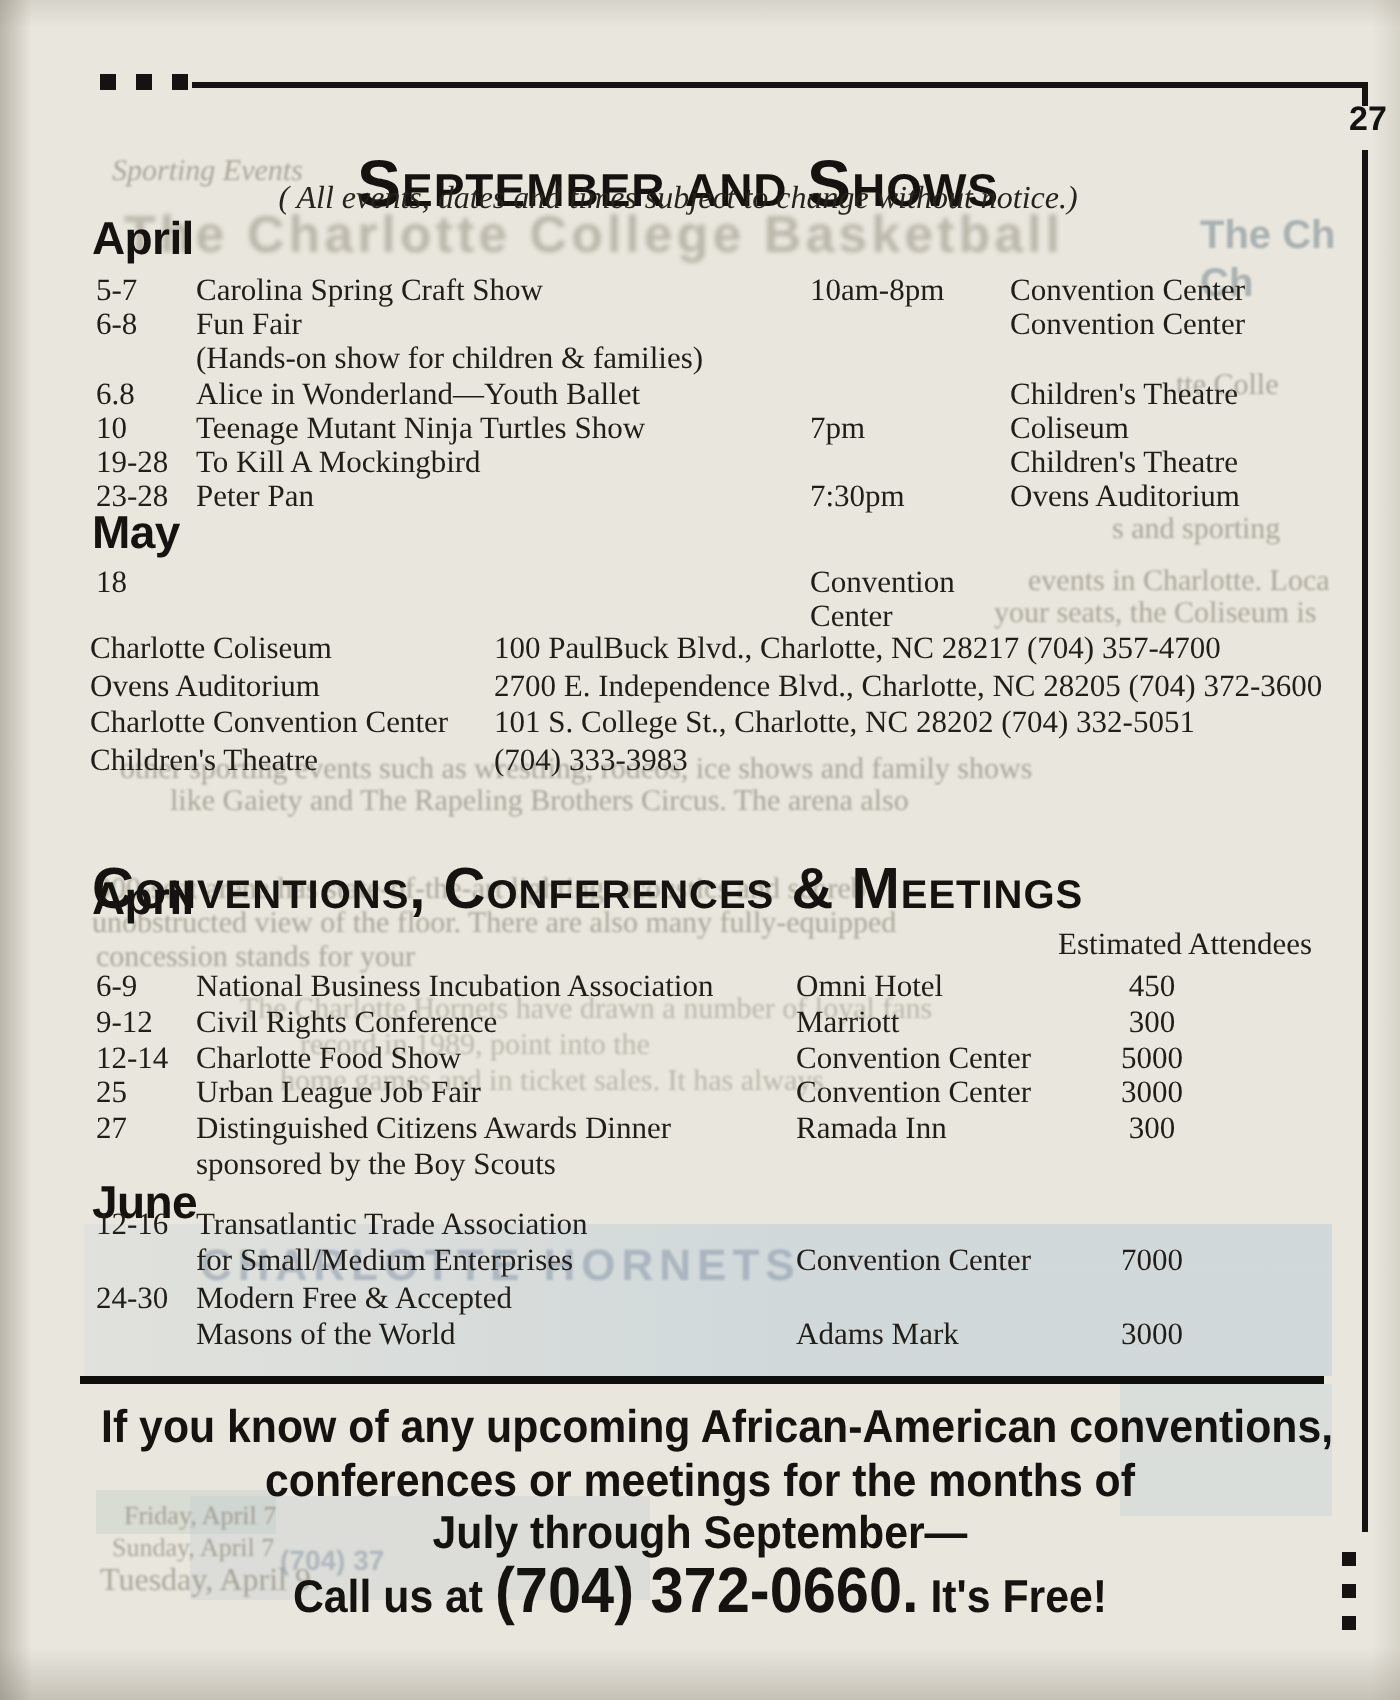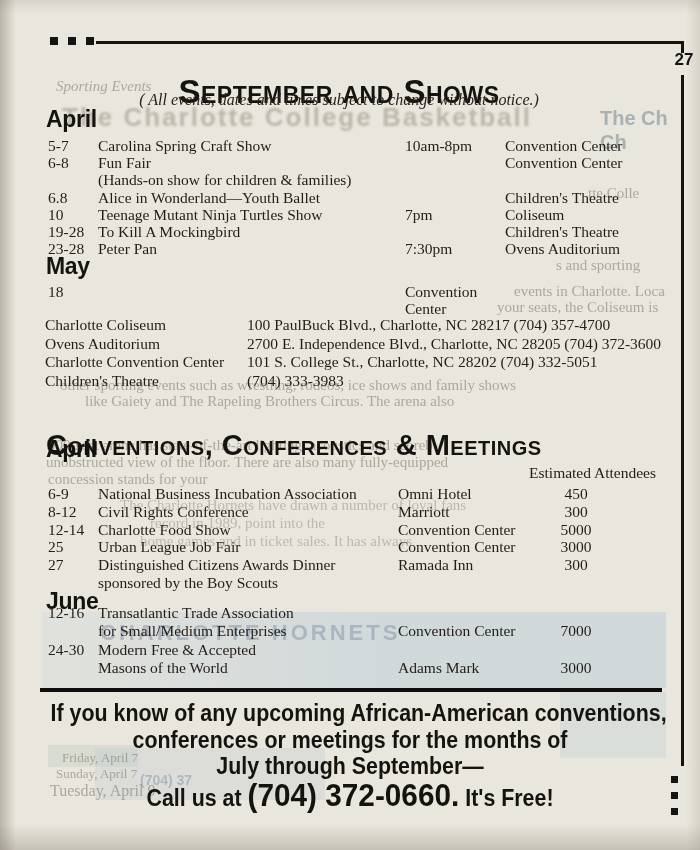--- a/index.html
+++ b/index.html
@@ -198,7 +198,7 @@
         <span class="cell att">450</span>
       </div>
       <div class="k-row">
-        <span class="cell">8-12</span>
+        <span class="cell">9-12</span>
         <span class="cell">Civil Rights Conference</span>
         <span class="cell kvenue">Marriott</span>
         <span class="cell att">300</span>

